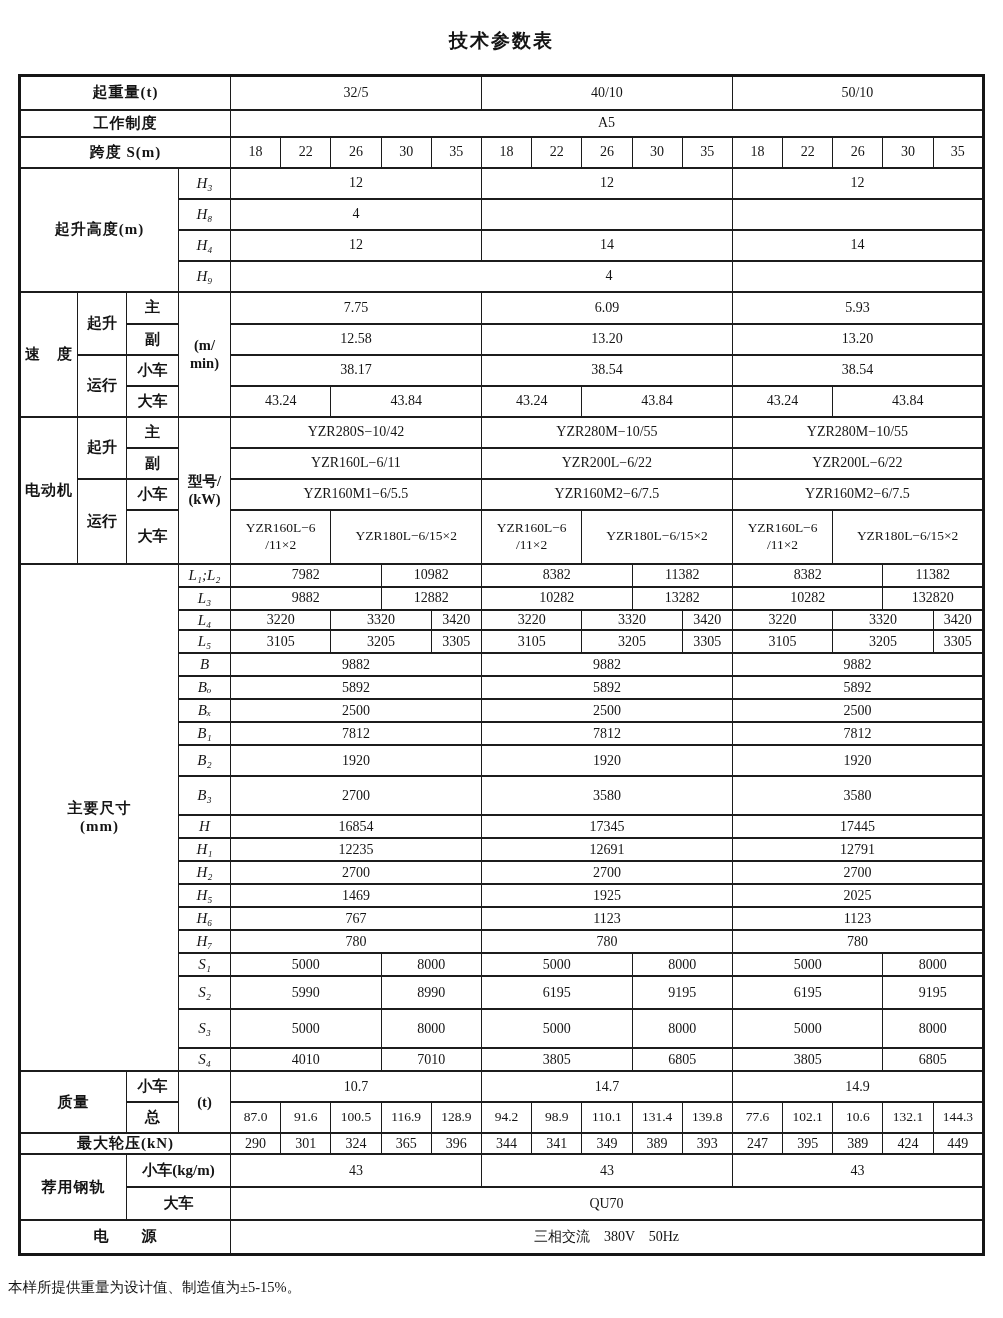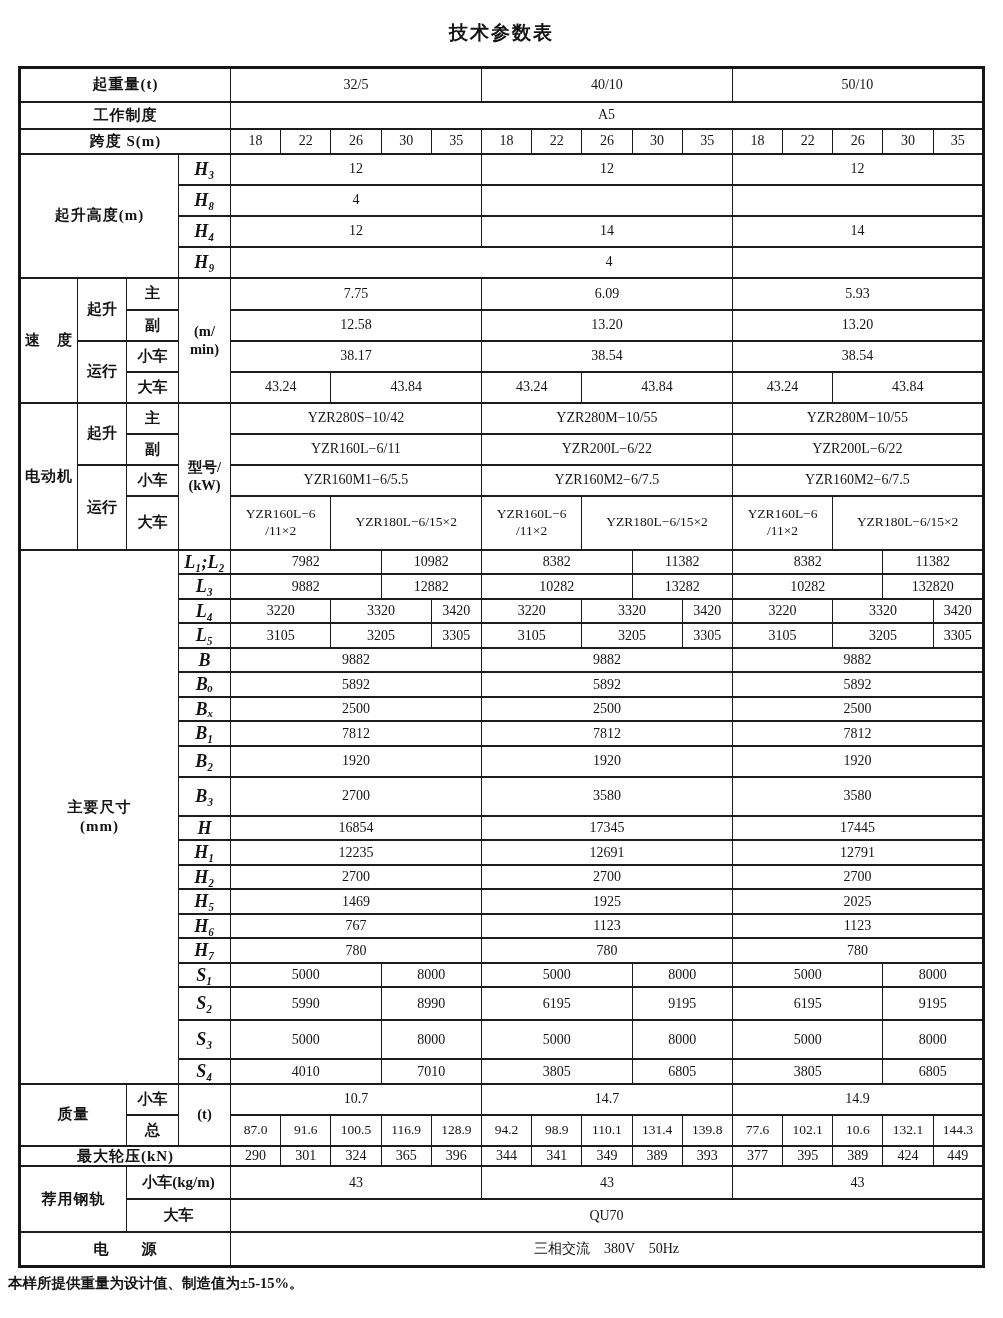--- a/index.html
+++ b/index.html
@@ -9,7 +9,7 @@
     color:#141414;
     box-sizing:border-box;
   }
-  .page{padding:18px 18px 0 18px;}
+  .page{padding:26px 18px 0 18px;}
   .title{
     text-align:center;
     font-size:19px;

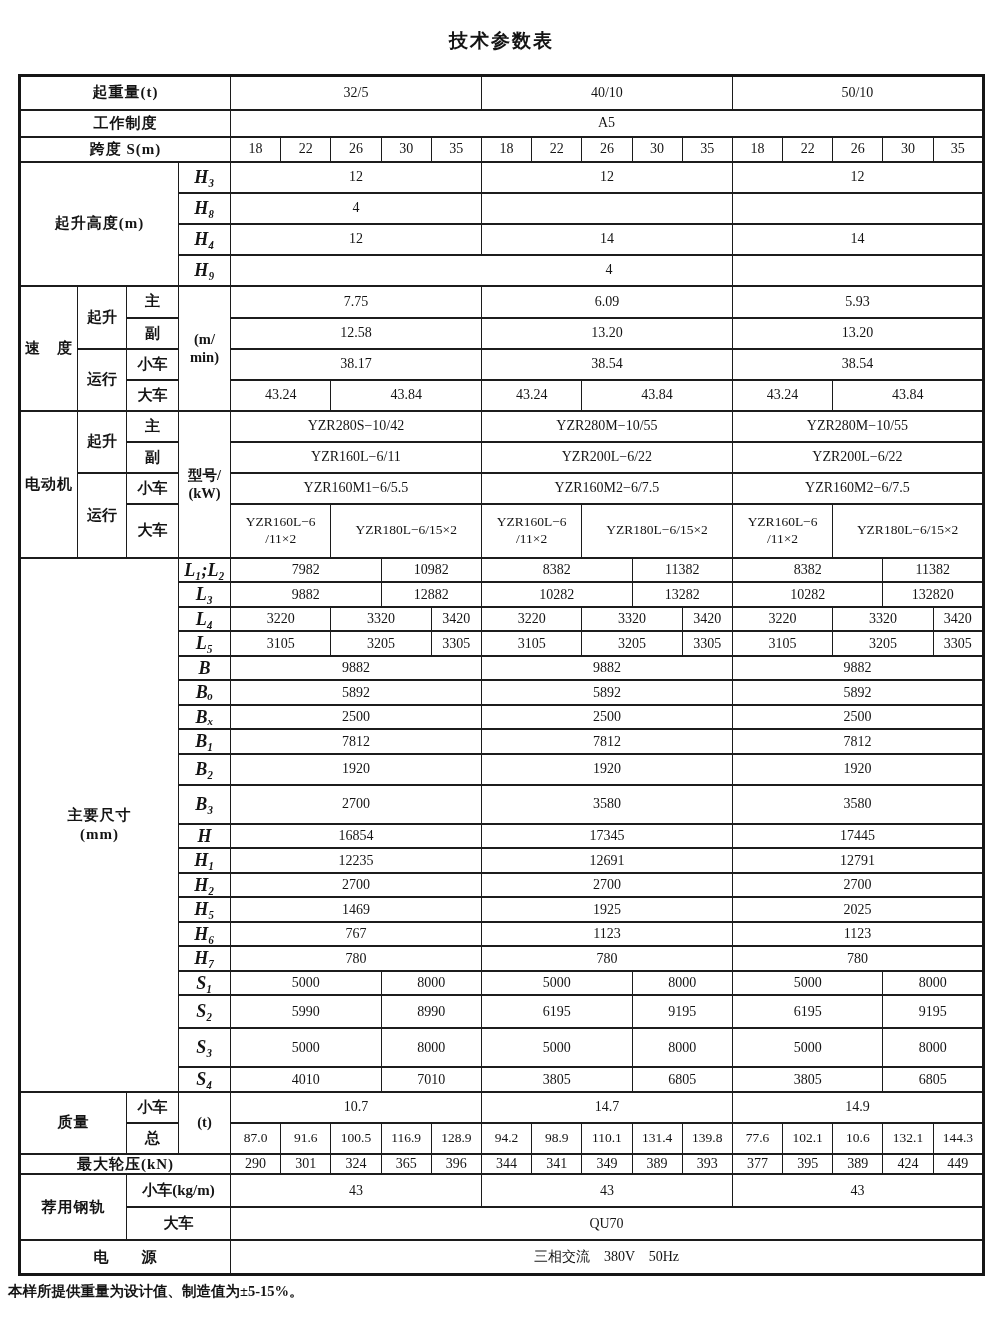--- a/index.html
+++ b/index.html
@@ -90,7 +90,7 @@
       <td colspan="15" class="val">A5</td>
     </tr>
 
-    <tr style="height:25px">
+    <tr style="height:31px">
       <td colspan="4" class="lbl">跨度 S(m)</td>
       <td class="val">18</td>
       <td class="val">22</td>

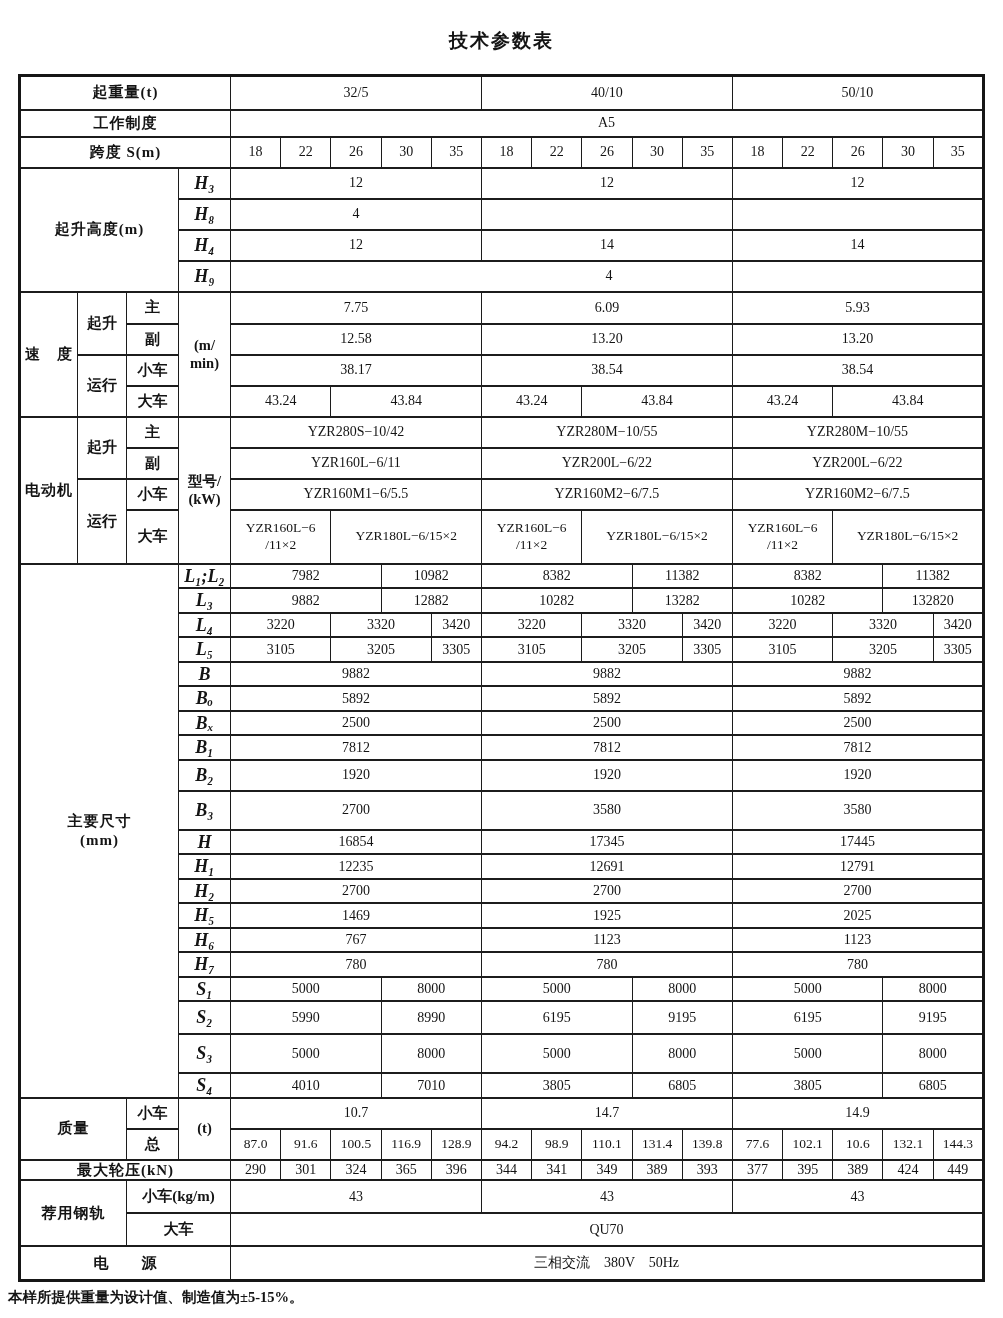--- a/index.html
+++ b/index.html
@@ -38,7 +38,7 @@
   td.lbl{font-weight:bold;font-size:15px;letter-spacing:1px;}
   td.sub{font-weight:bold;font-size:15px;}
   td.unit{font-weight:bold;font-size:14.5px;}
-  td.dlbl{font-style:italic;font-size:18px;font-weight:700;}
+  td.dlbl{font-style:italic;font-size:15px;font-weight:400;}
   td.val{font-size:14px;}
   td.sm{font-size:13.5px;letter-spacing:0;}
   td.off{padding-left:256px;}

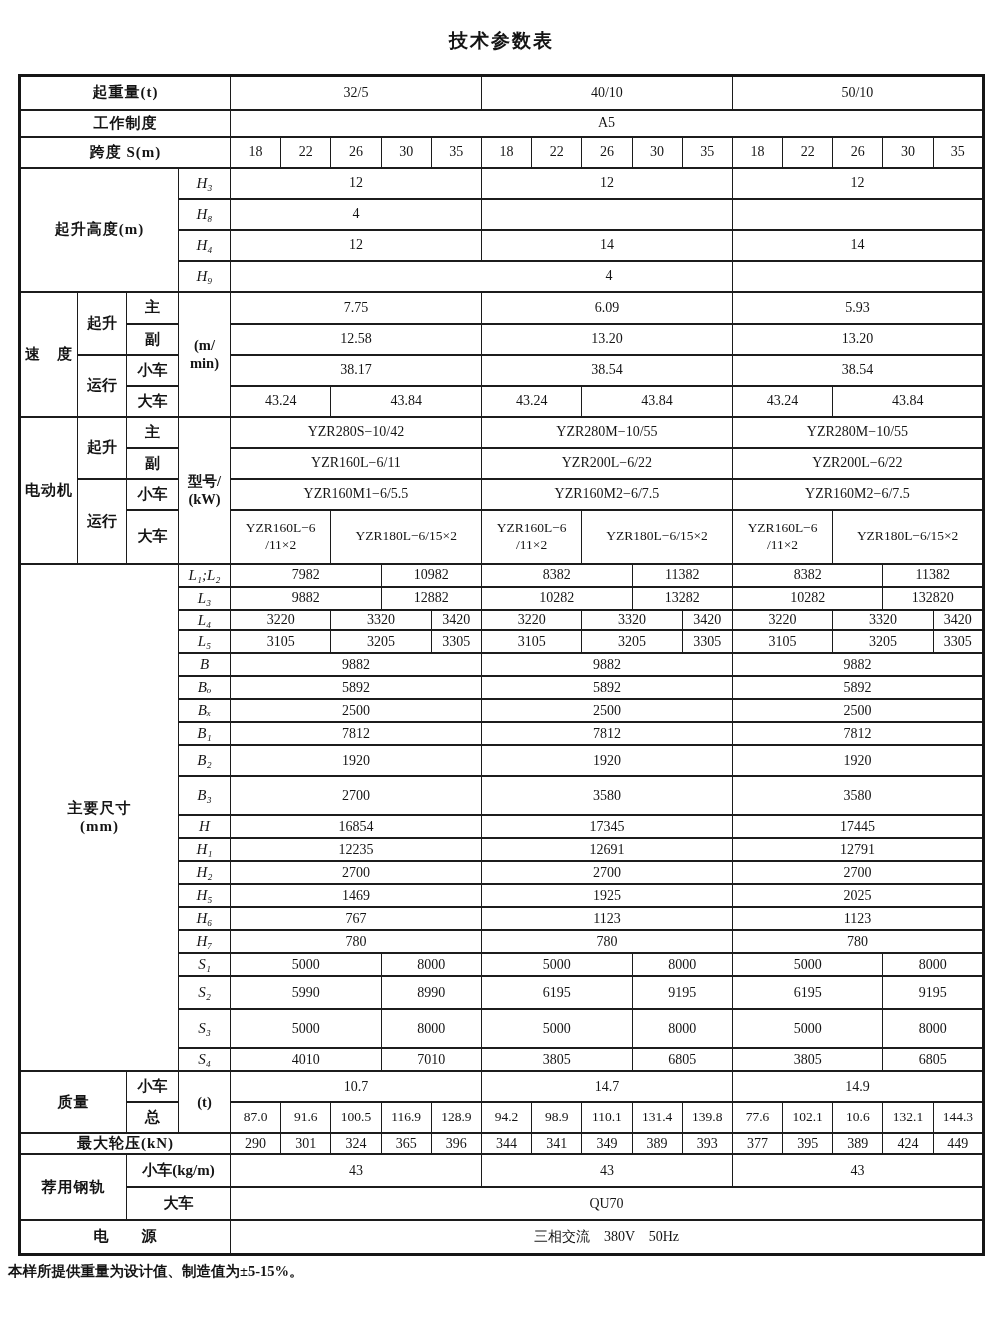--- a/index.html
+++ b/index.html
@@ -395,7 +395,7 @@
       <td class="val">349</td>
       <td class="val">389</td>
       <td class="val">393</td>
-      <td class="val">377</td>
+      <td class="val">247</td>
       <td class="val">395</td>
       <td class="val">389</td>
       <td class="val">424</td>

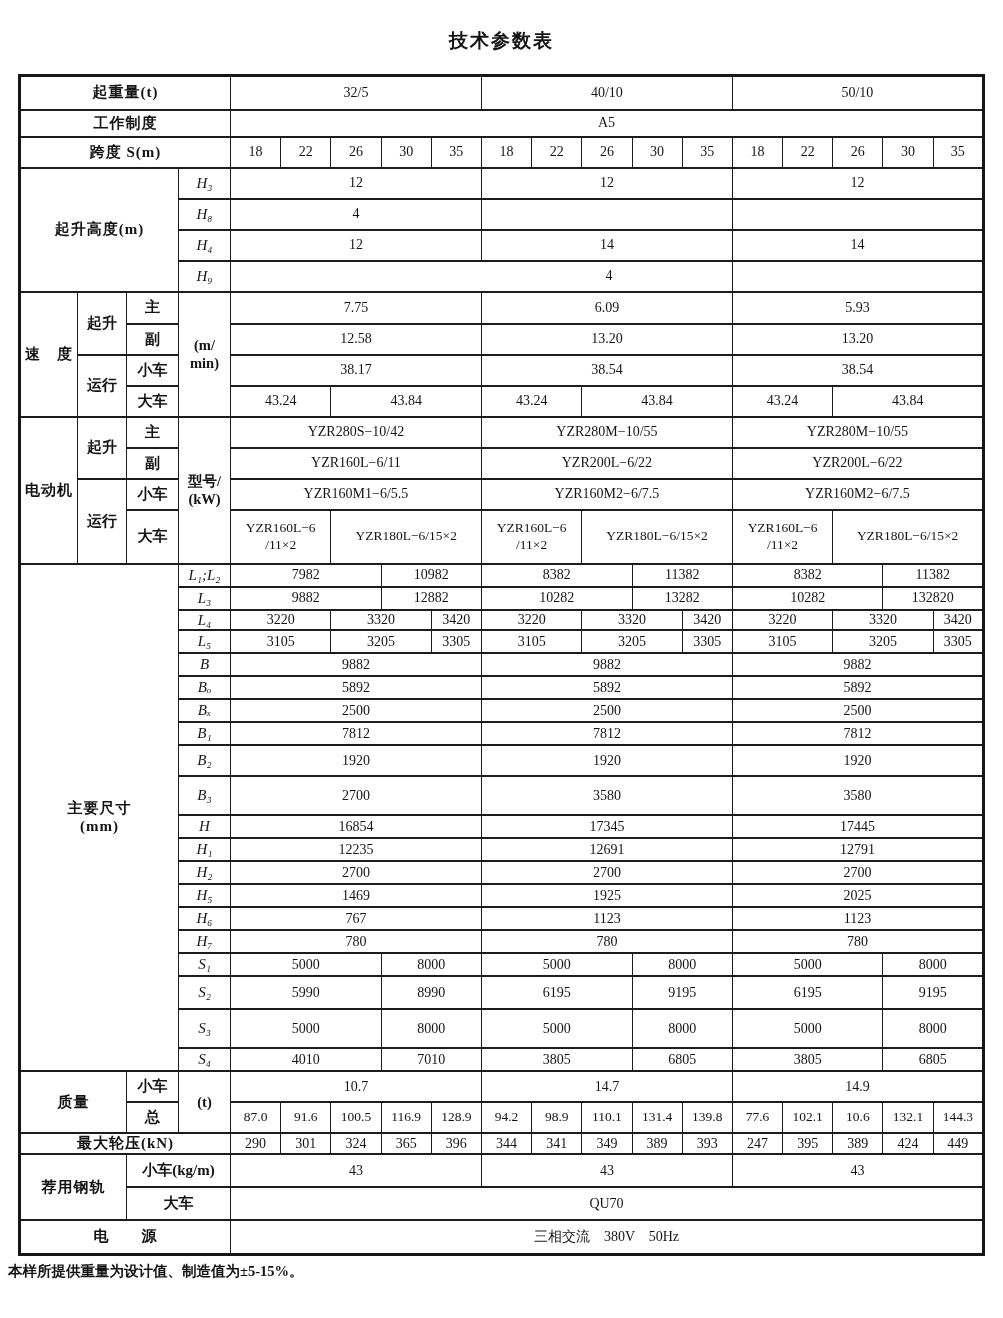--- a/index.html
+++ b/index.html
@@ -43,9 +43,8 @@
   td.sm{font-size:13.5px;letter-spacing:0;}
   td.off{padding-left:256px;}
   .footnote{
-    margin:6px 0 0 -10px;
+    margin:22px 0 0 -10px;
     font-size:14.5px;
-    font-weight:bold;
   }
 </style>
 </head>

